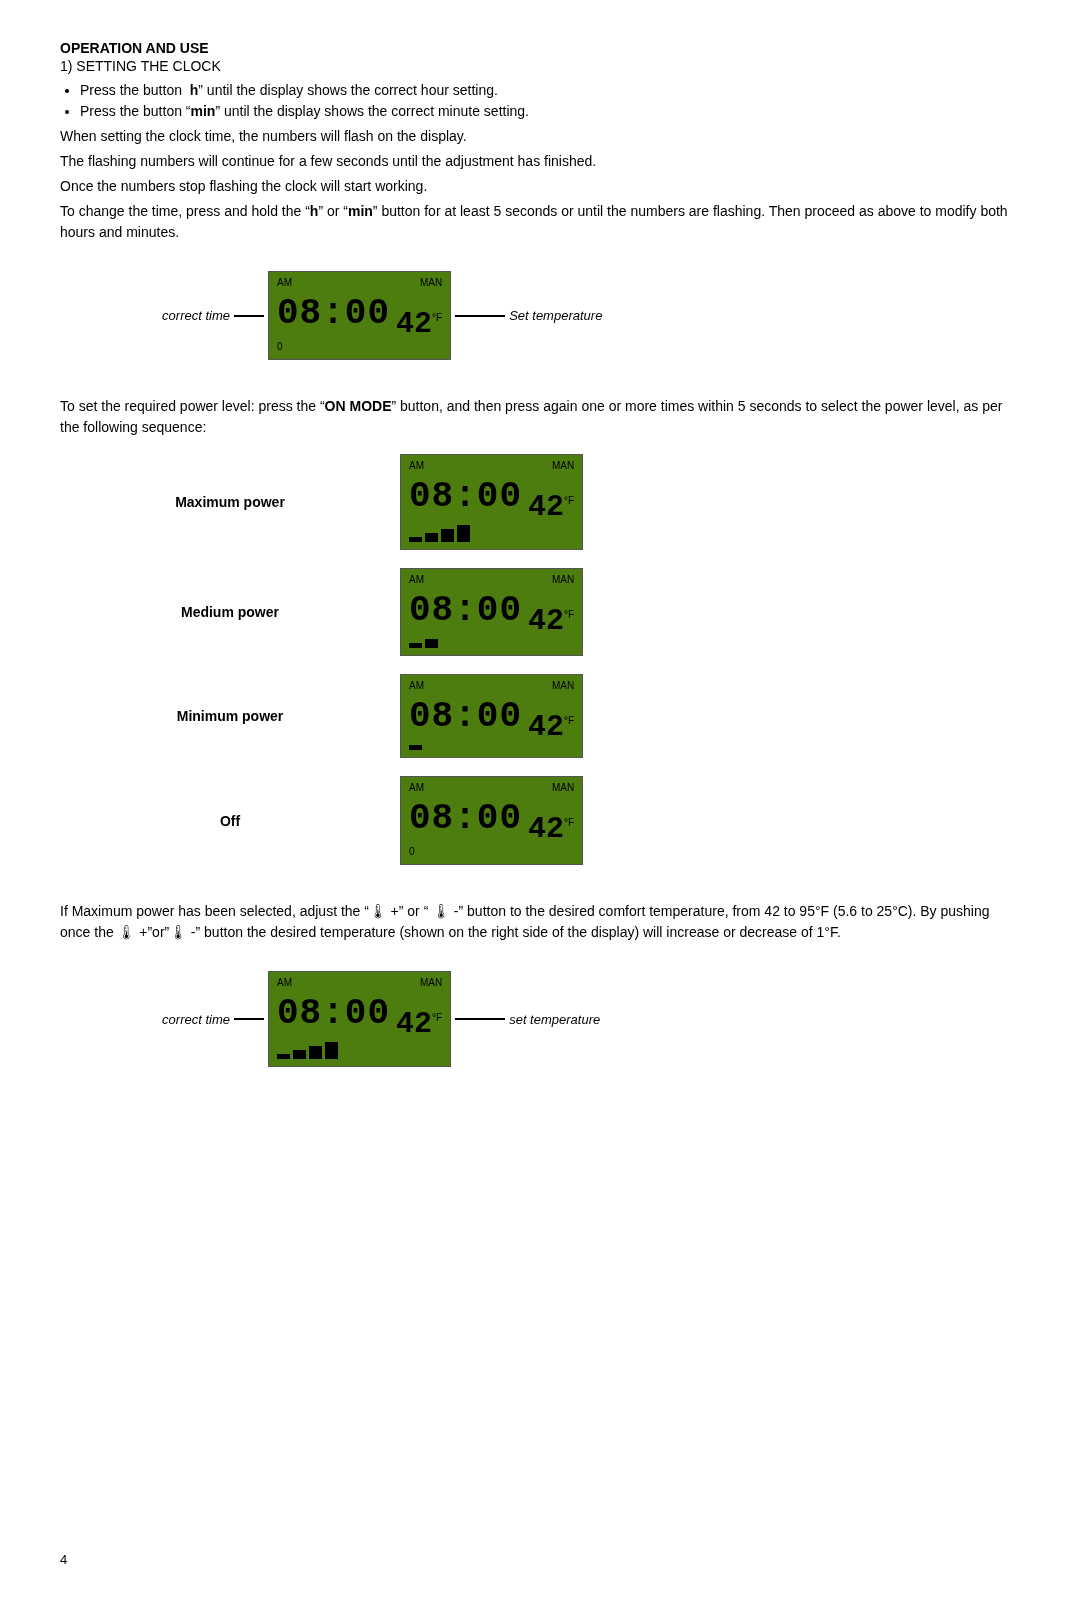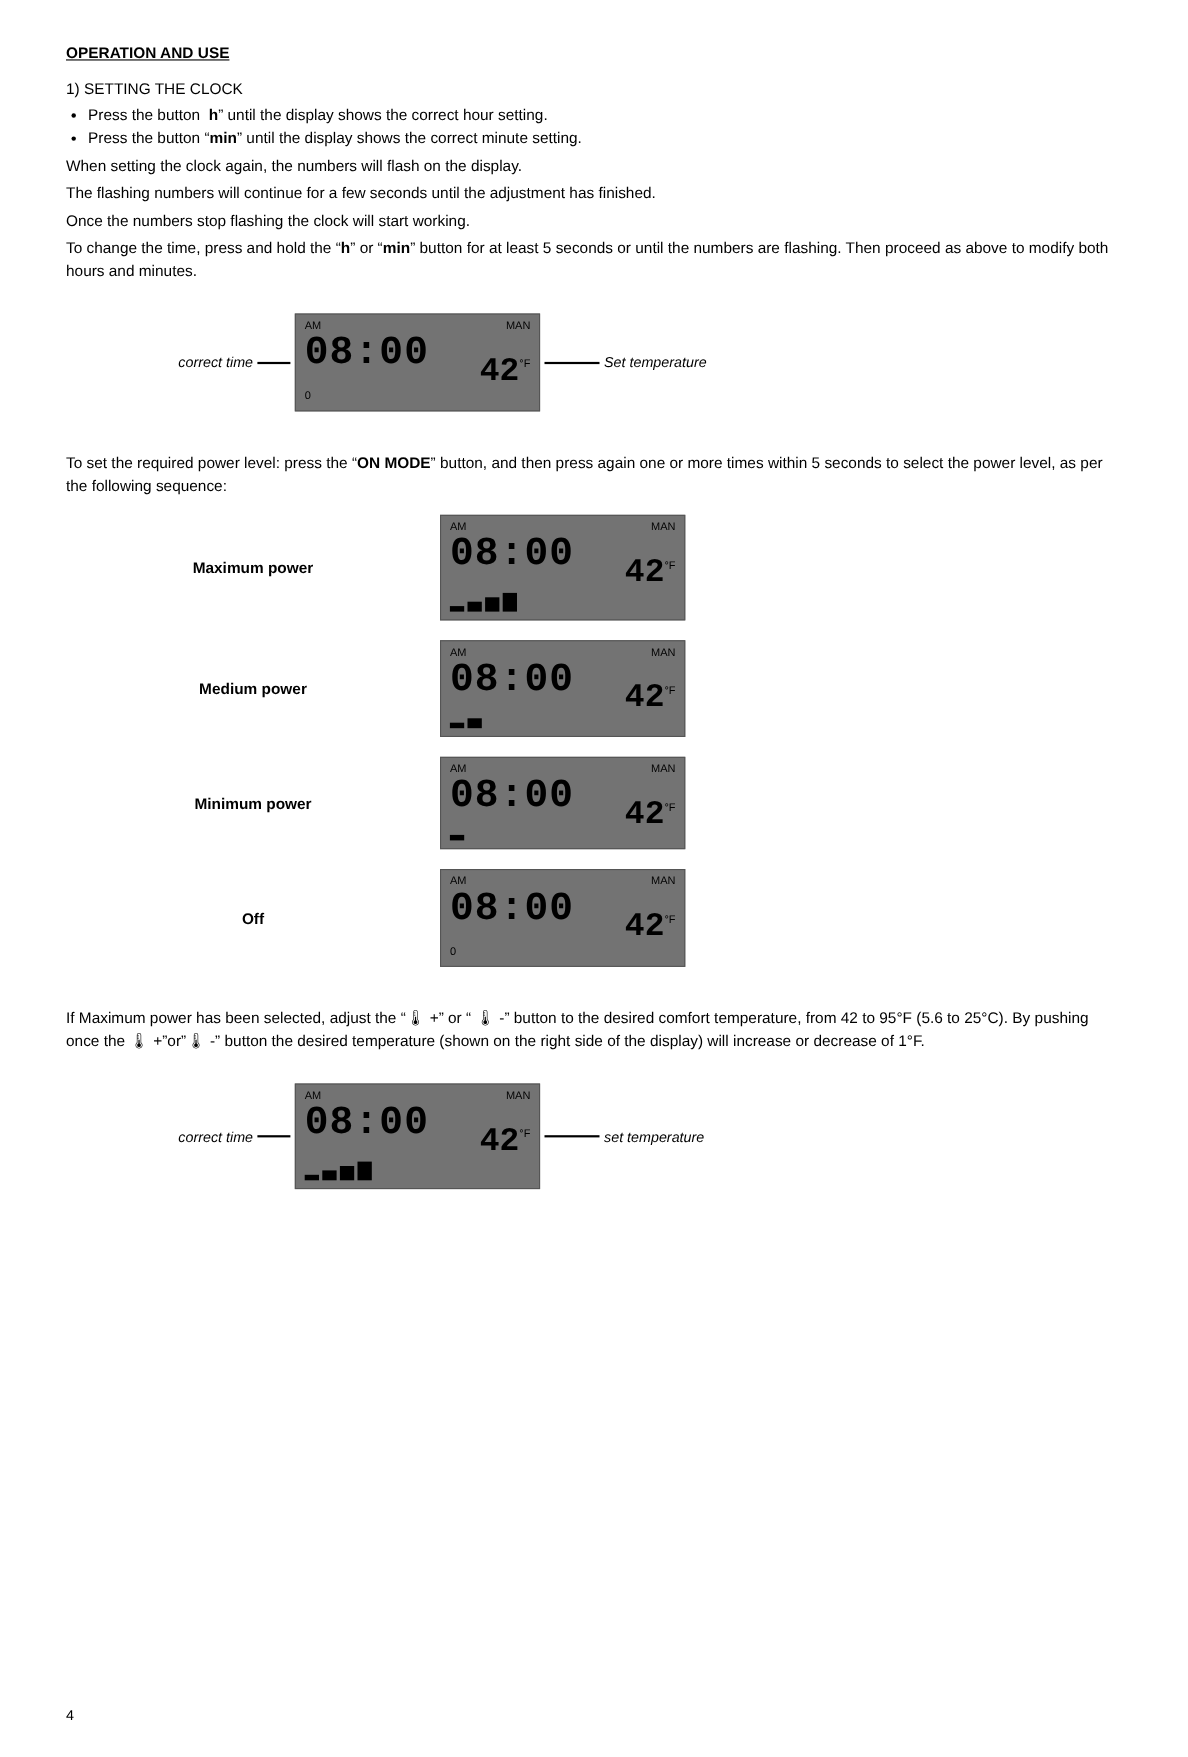--- a/index.html
+++ b/index.html
@@ -16,8 +16,7 @@
     .section-title {
       font-weight: bold;
       font-size: 14px;
-      margin-bottom: 16px;
-      text-decoration: underline;
+      margin-bottom: 2px;
     }
 
     .sub-title {

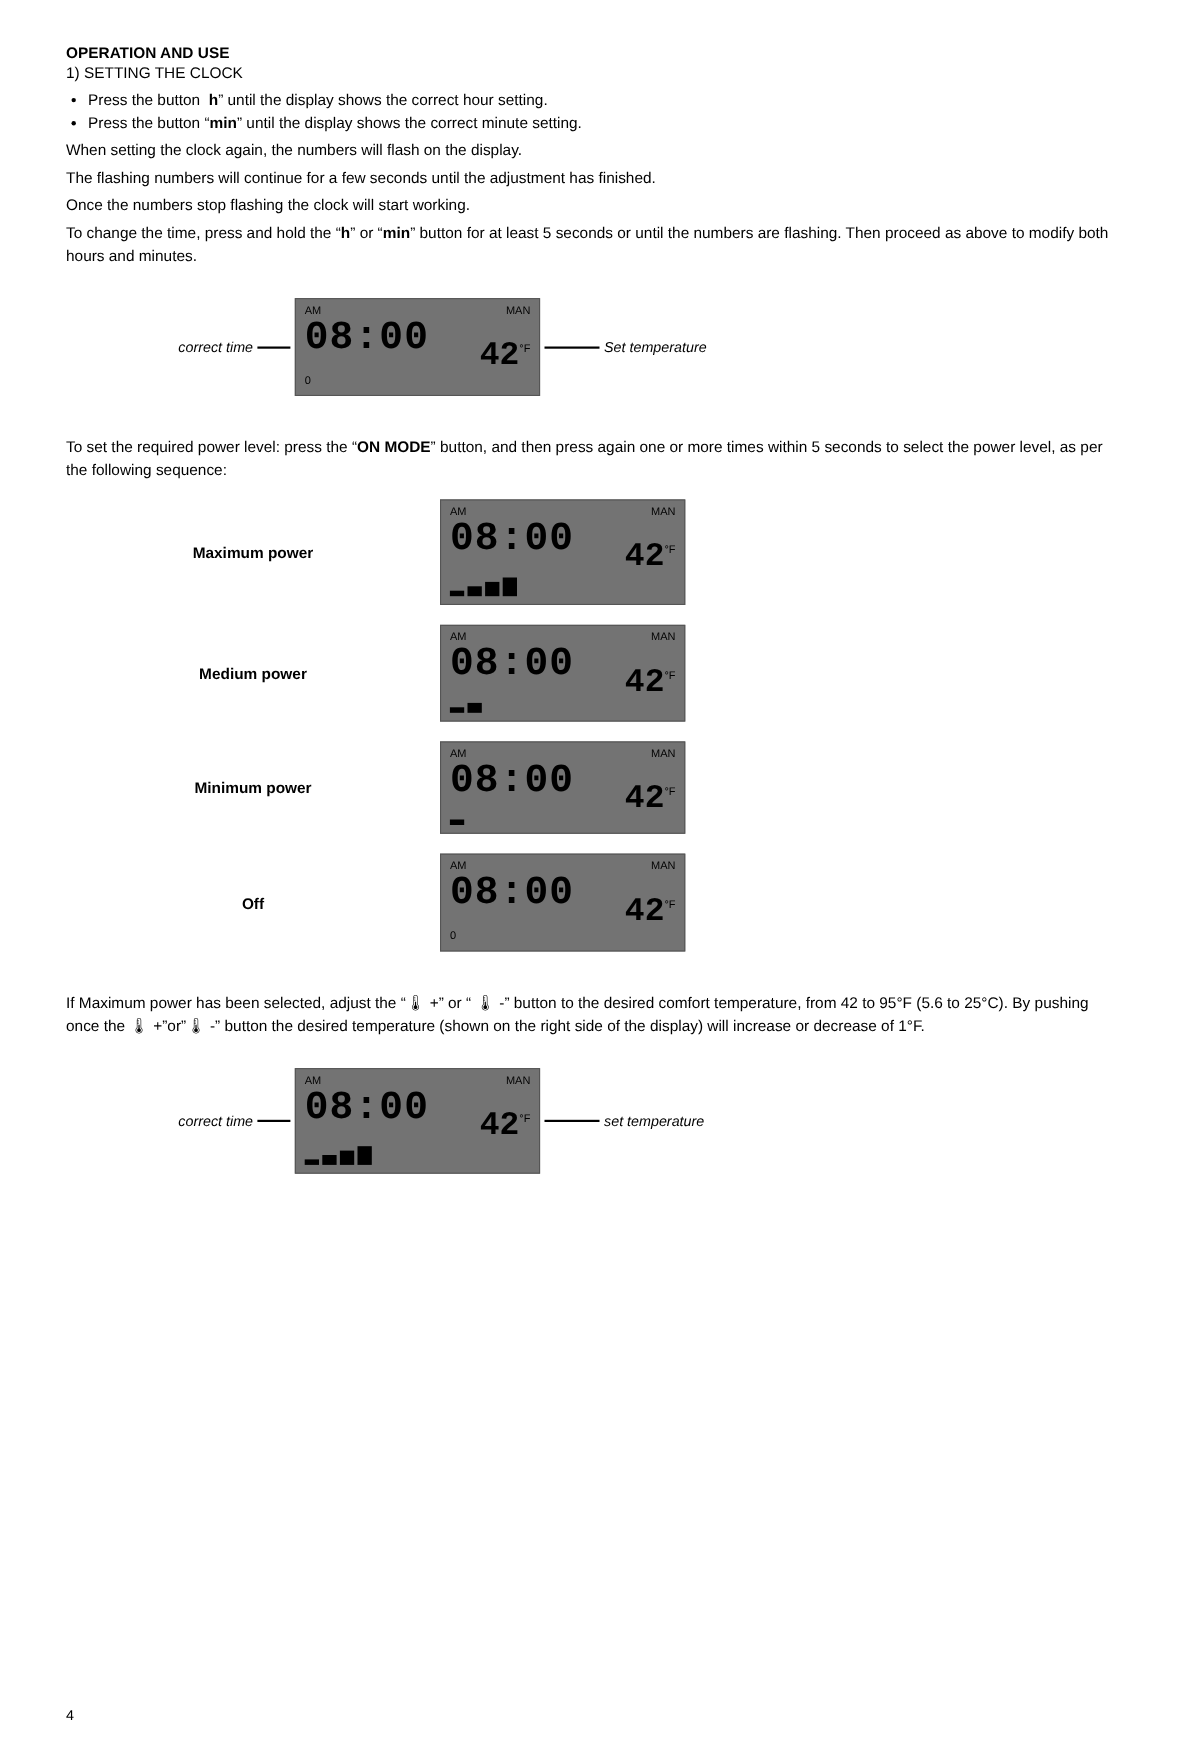--- a/index.html
+++ b/index.html
@@ -191,7 +191,7 @@
     <li>Press the button &nbsp;<b>h</b>” until the display shows the correct hour setting.</li>
     <li>Press the button “<b>min</b>” until the display shows the correct minute setting.</li>
   </ul>
-  <p>When setting the clock again, the numbers will flash on the display.</p>
+  <p>When setting the clock time, the numbers will flash on the display.</p>
   <p>The flashing numbers will continue for a few seconds until the adjustment has finished.</p>
   <p>Once the numbers stop flashing the clock will start working.</p>
   <p>To change the time, press and hold the “<b>h</b>” or “<b>min</b>” button for at least 5 seconds or until the numbers are flashing. Then proceed as above to modify both hours and minutes.</p>

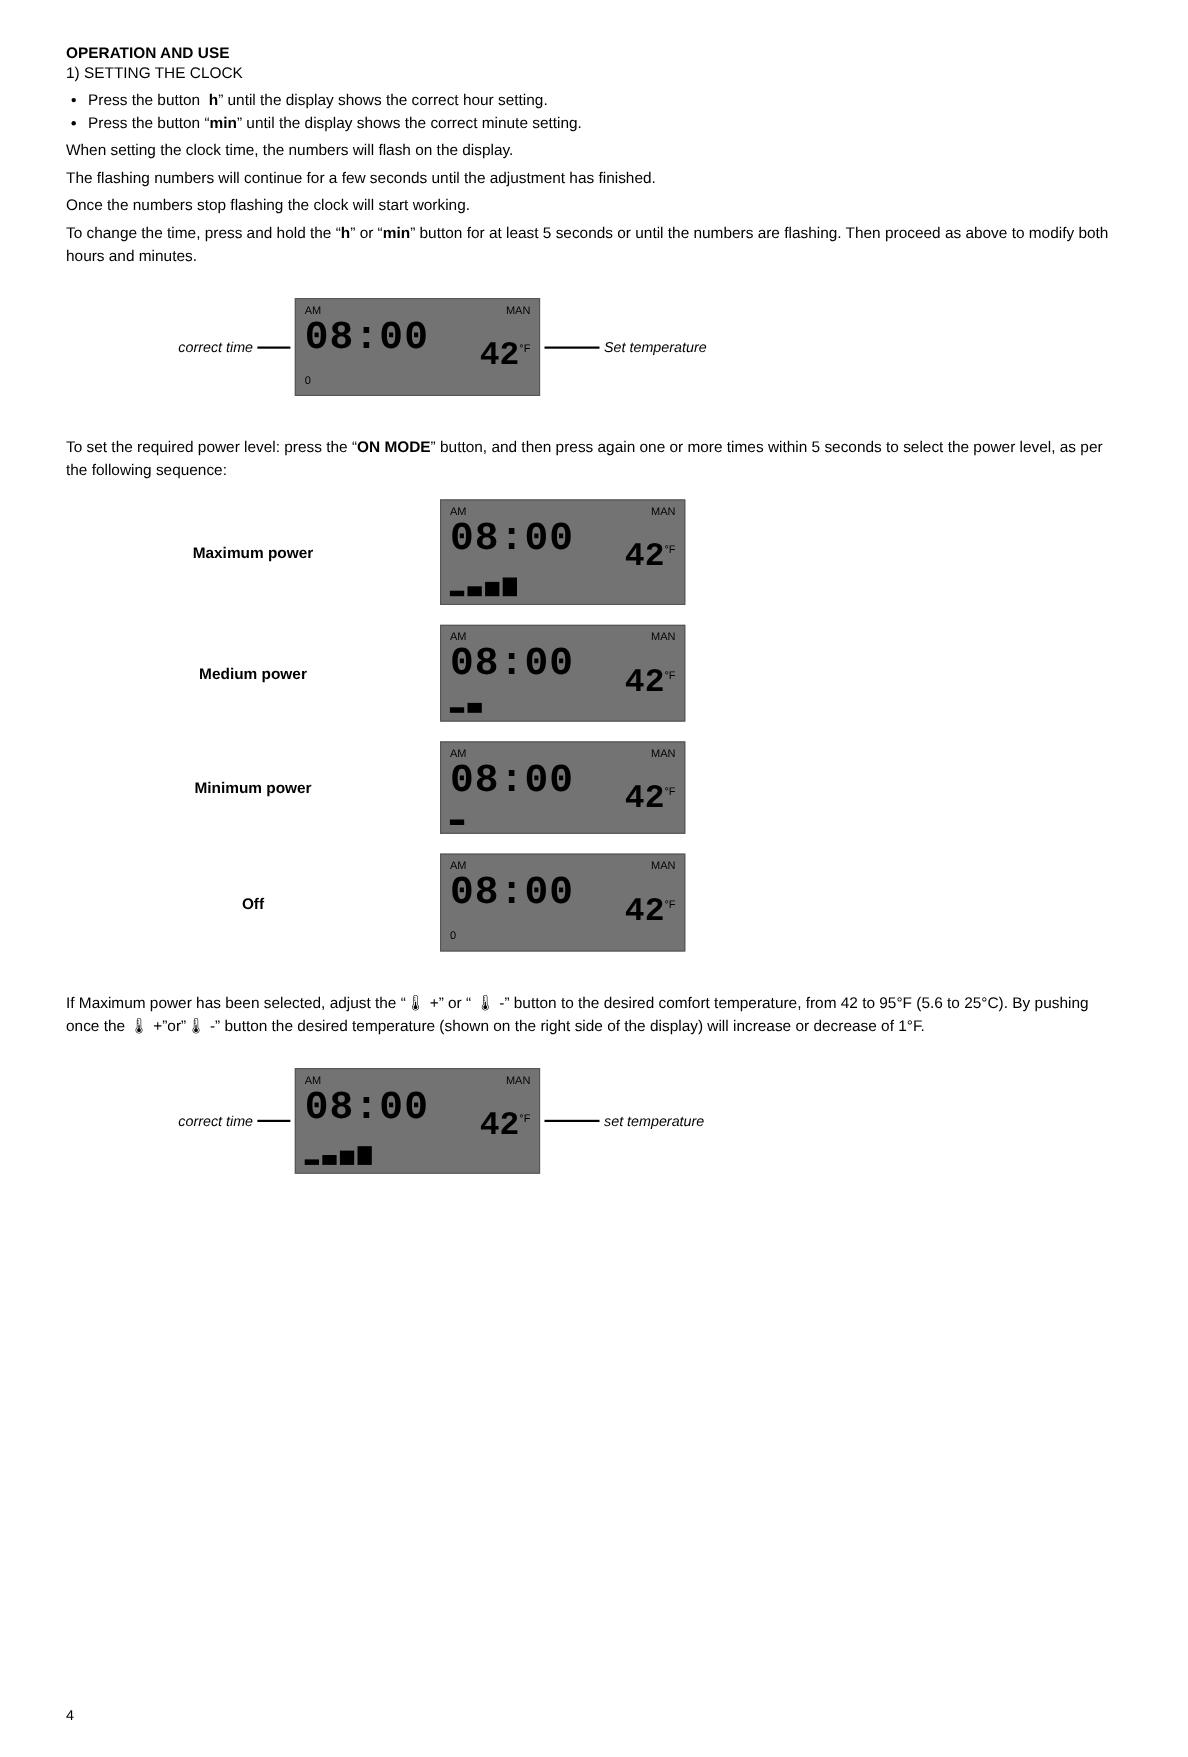--- a/index.html
+++ b/index.html
@@ -117,7 +117,7 @@
 
     .digital-display {
       border: 1.5px solid #555;
-      background: #737373;
+      background: #4d7c0f;
       padding: 5px 8px 7px 8px;
       display: inline-block;
       min-width: 175px;

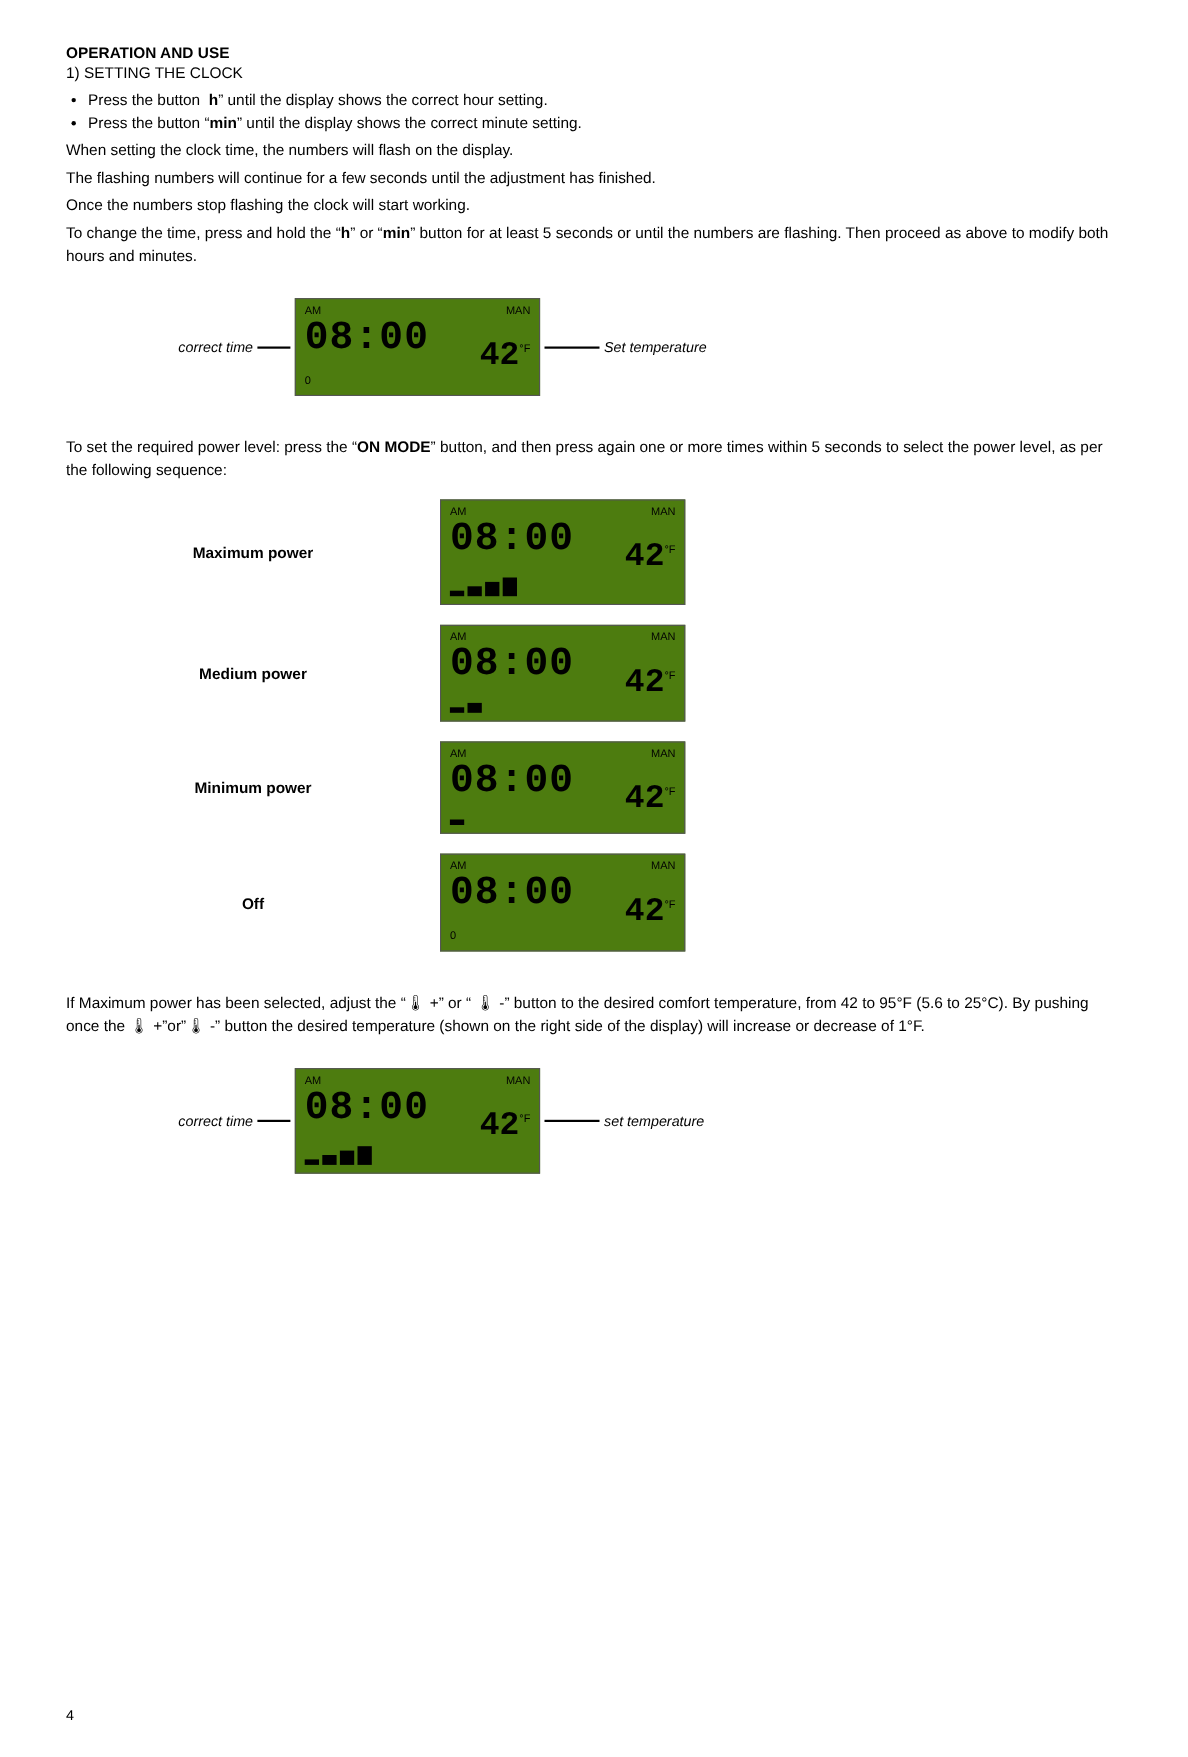--- a/index.html
+++ b/index.html
@@ -132,8 +132,7 @@
 
     .digital-display .time-temp-row {
       display: flex;
-      align-items: flex-start;
-      gap: 40px;
+      align-items: center;
     }
 
     .digital-time {

